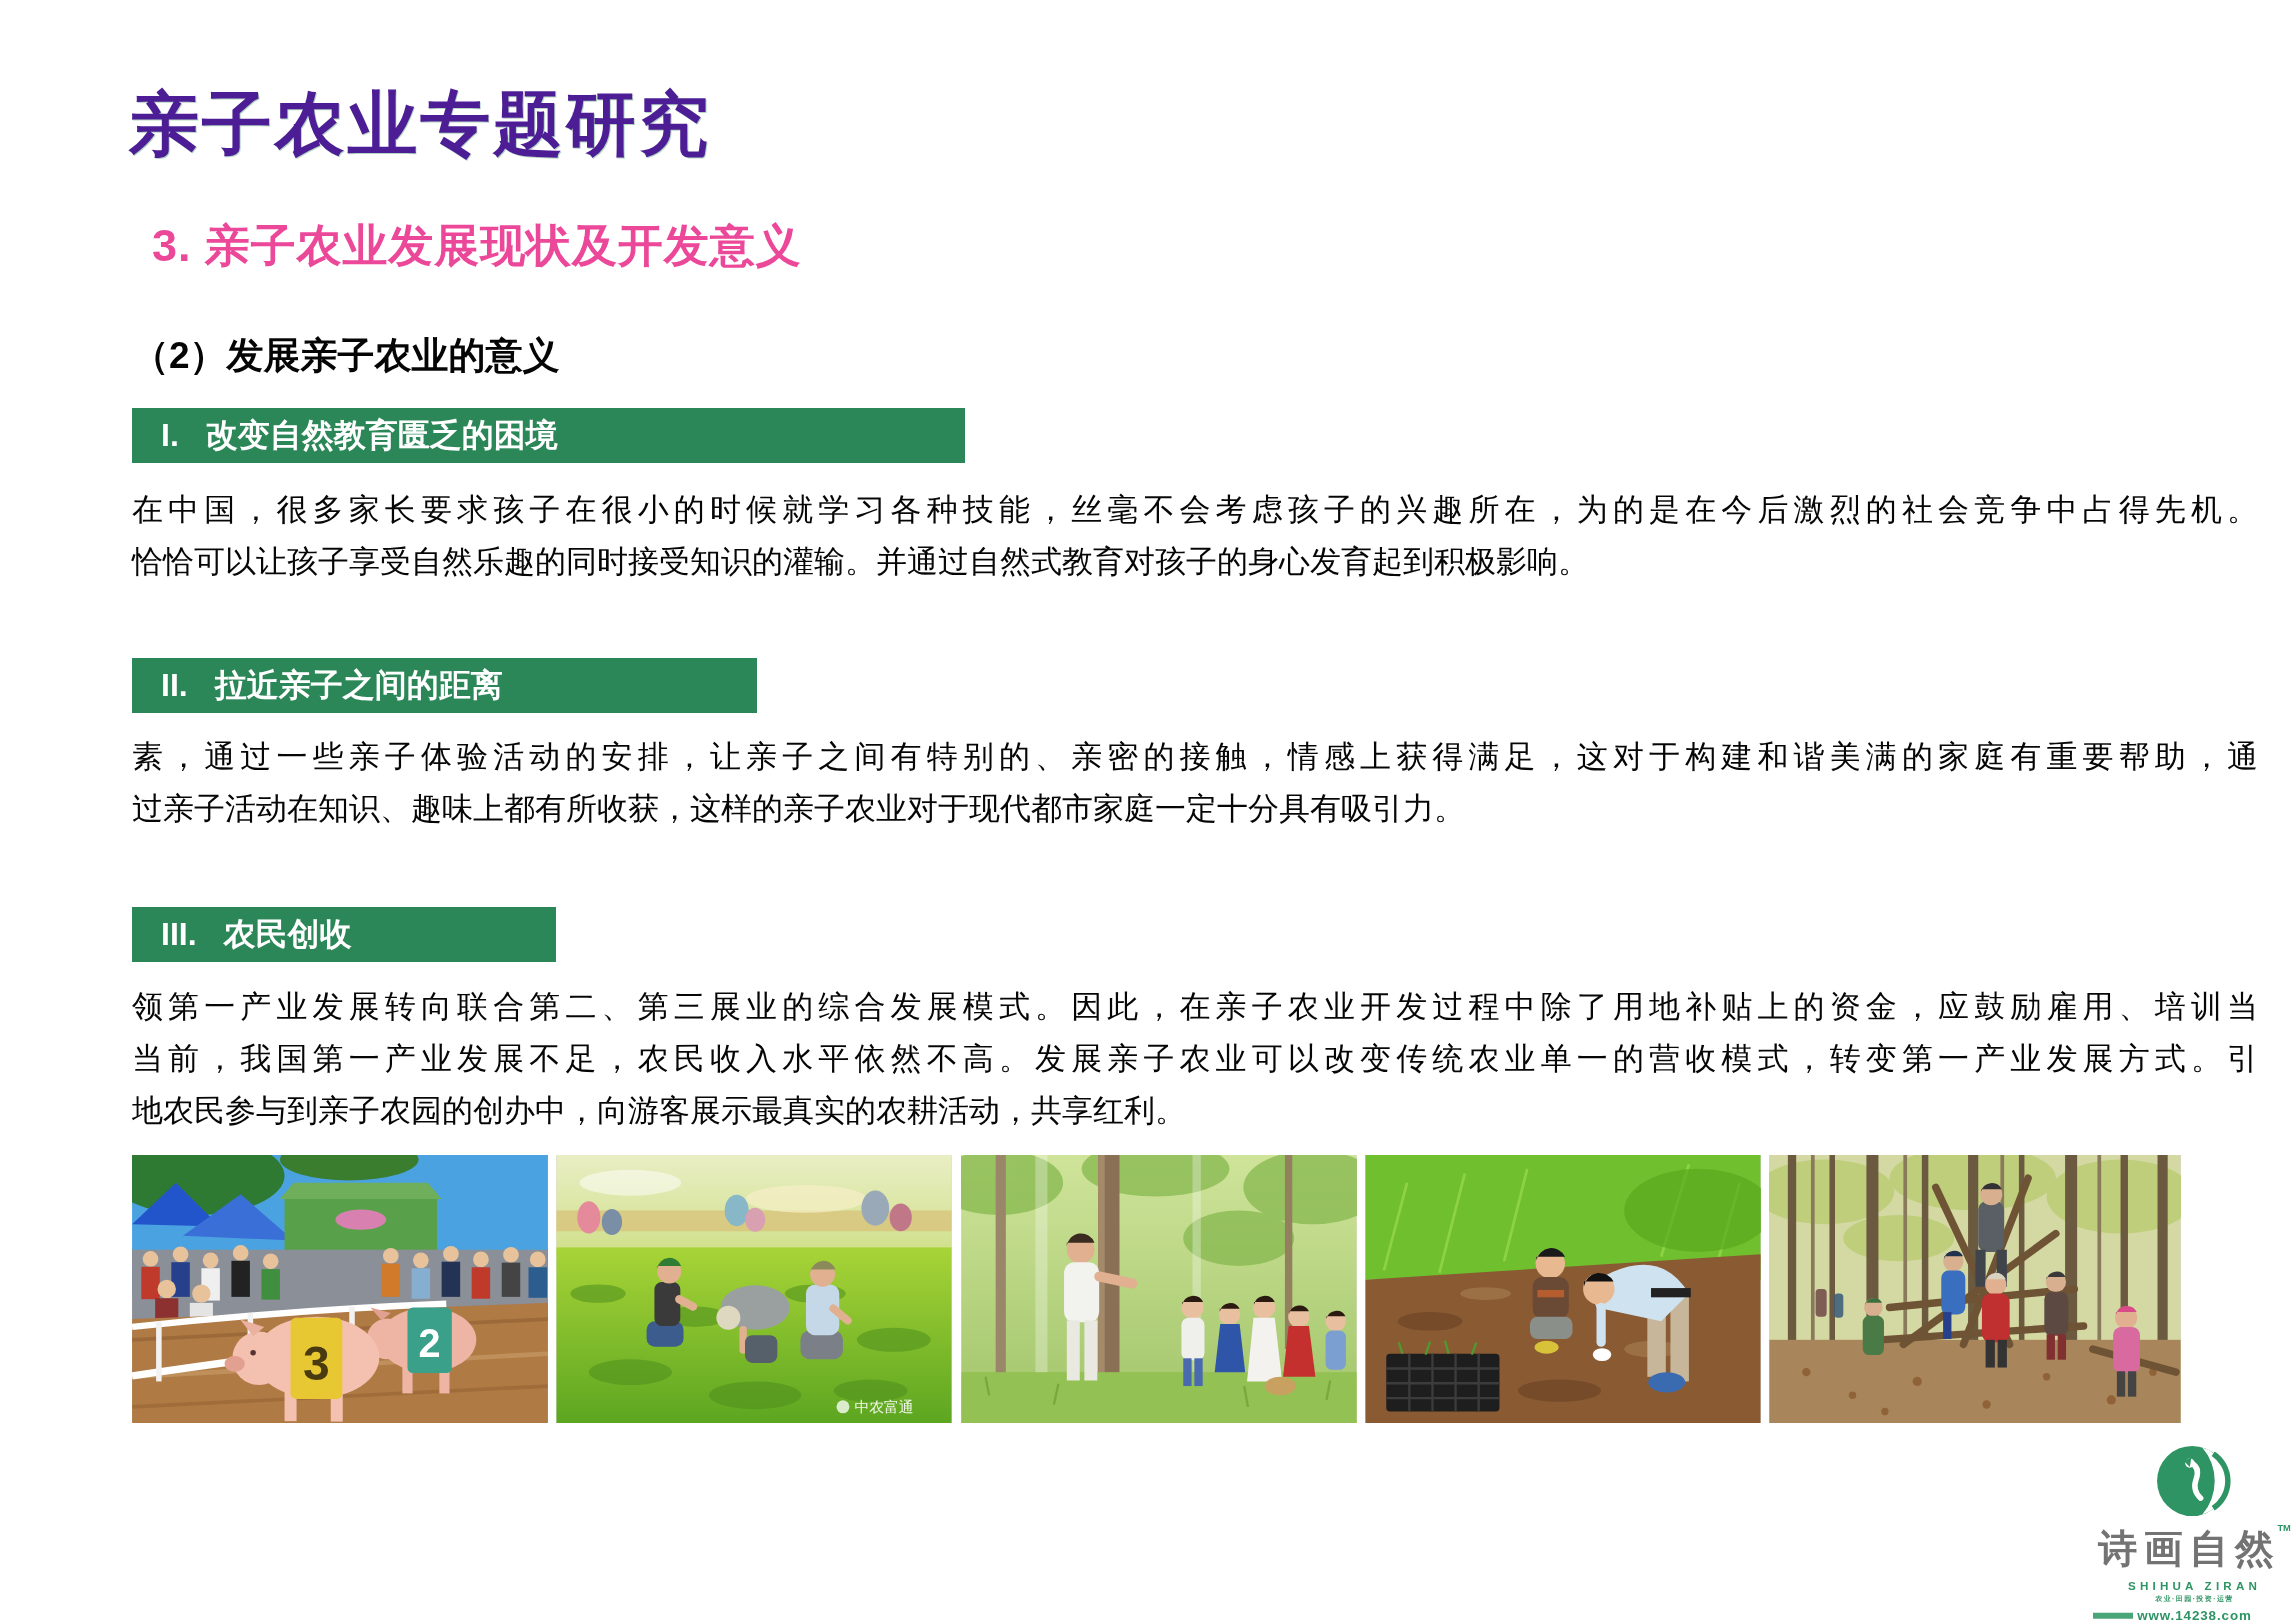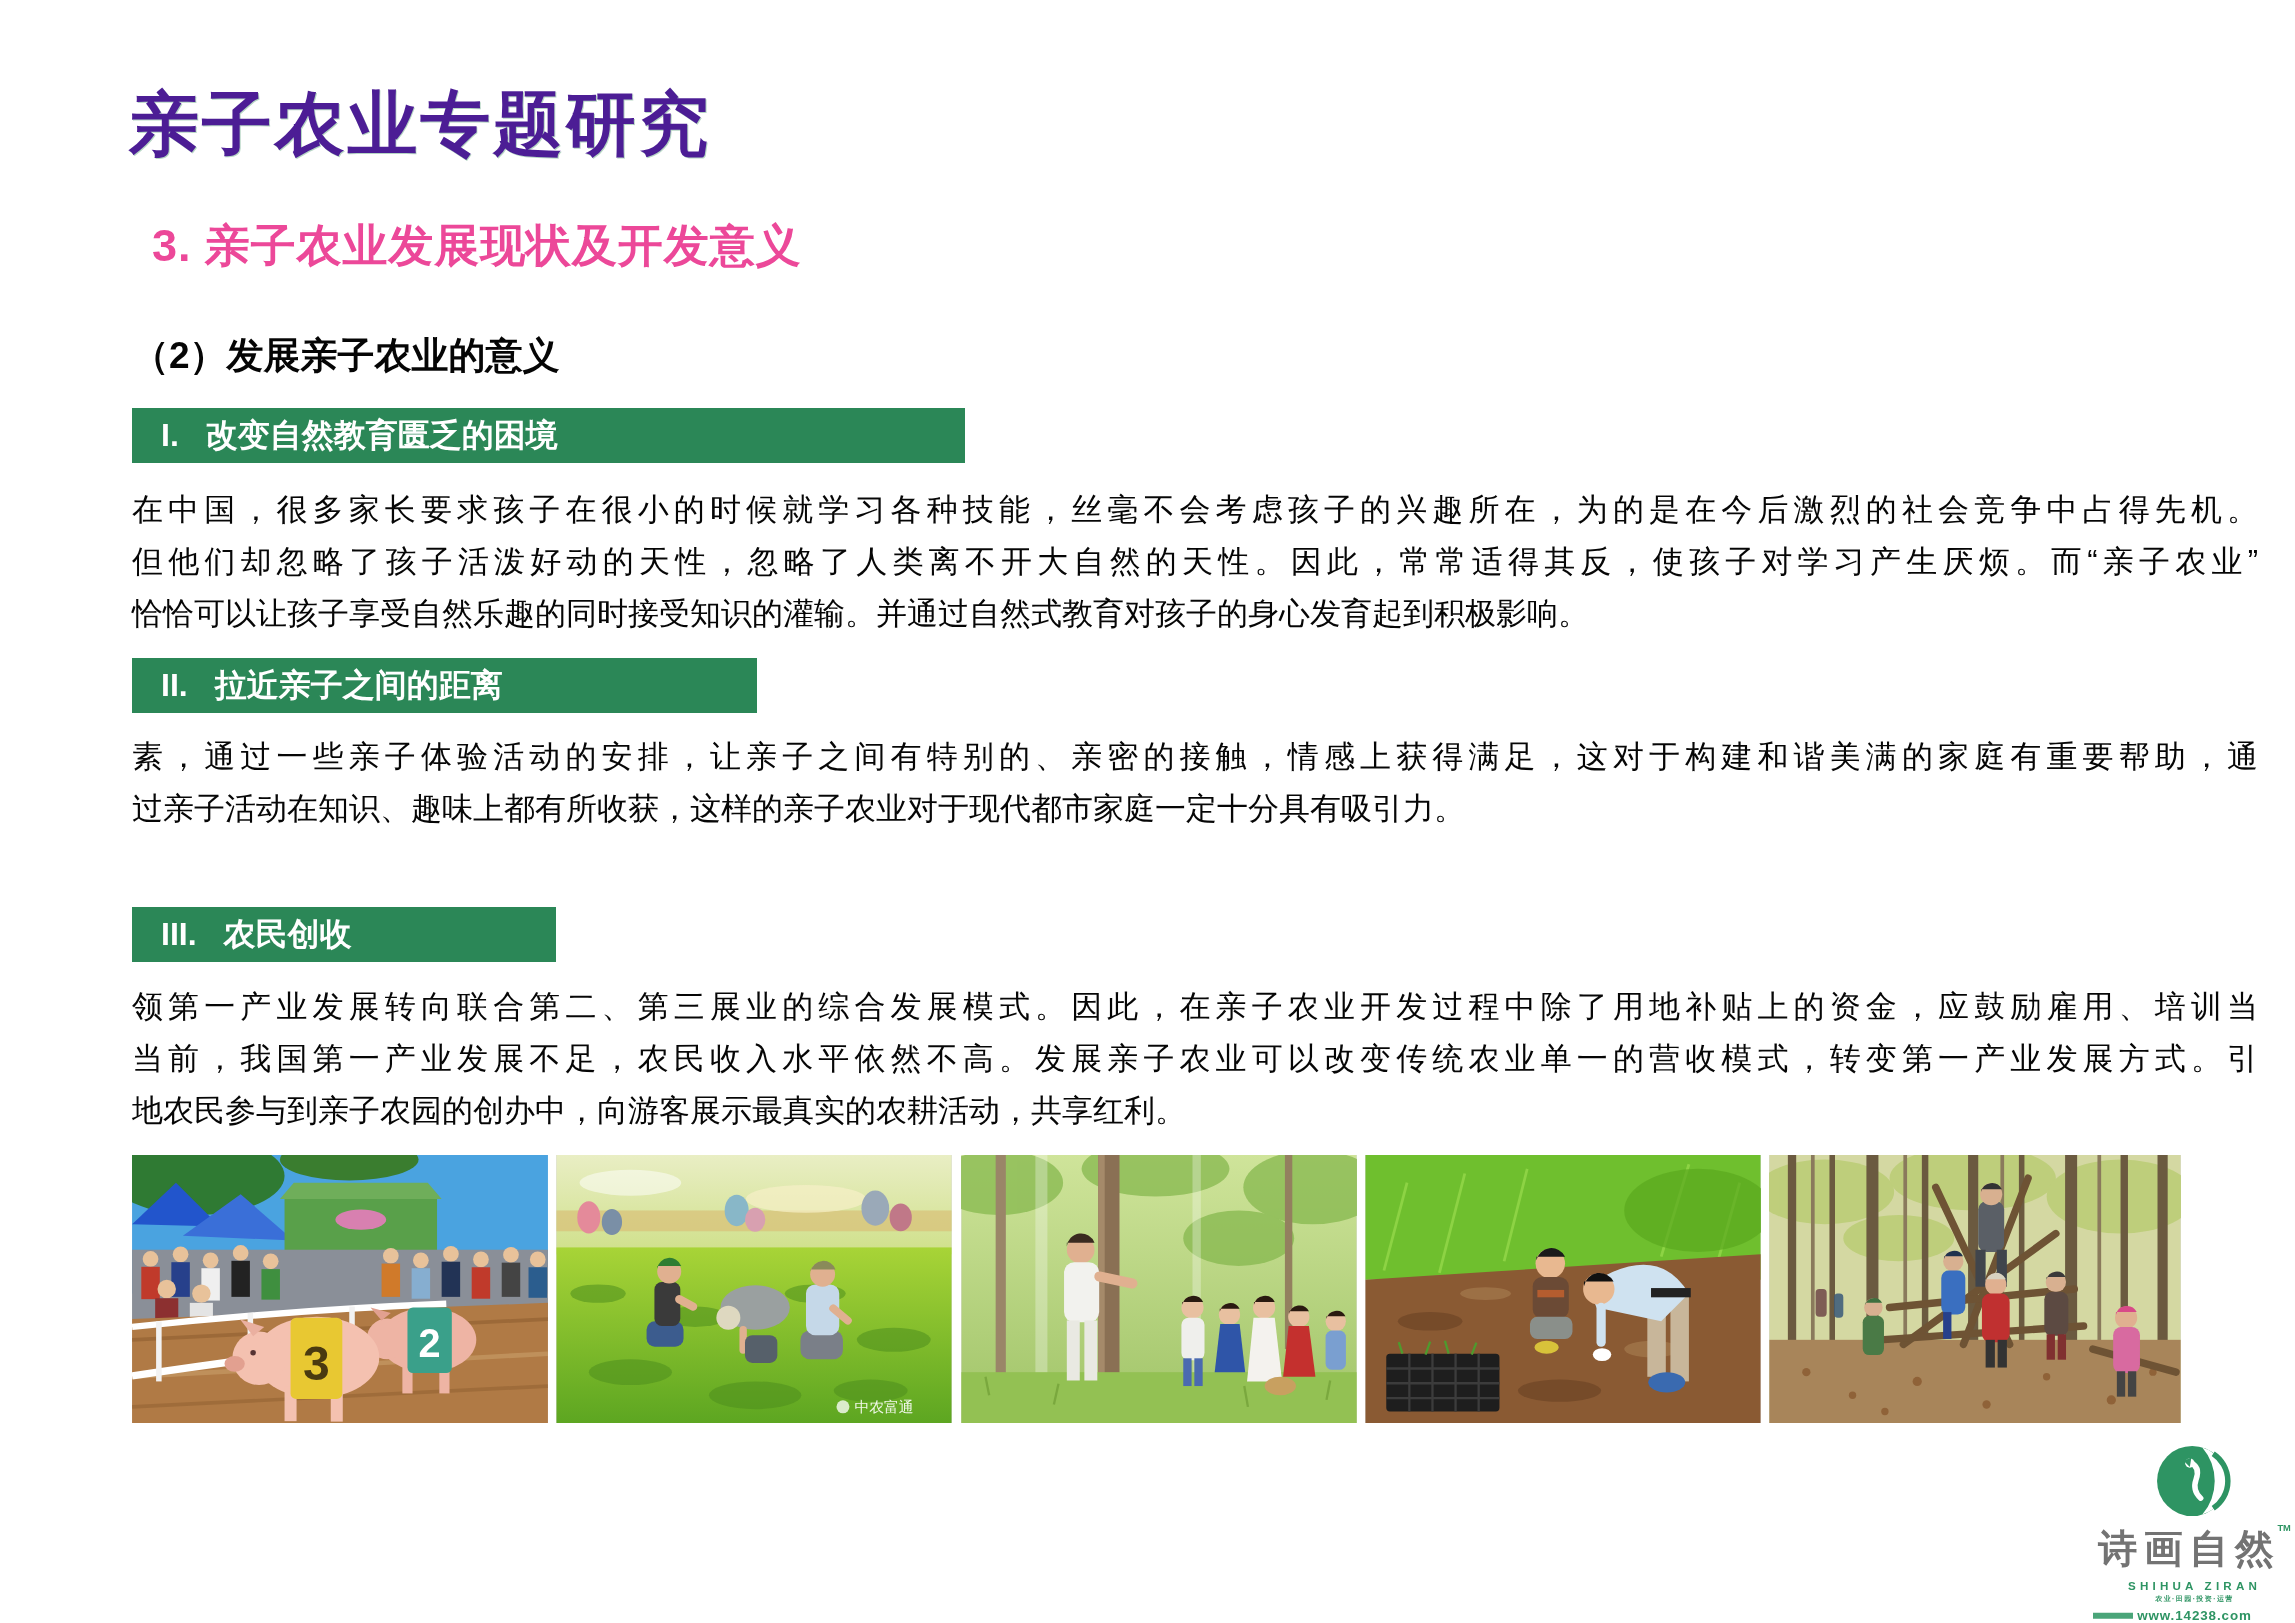--- a/index.html
+++ b/index.html
@@ -75,7 +75,6 @@
   </div>
   <div class="para para-1">
     <div class="pline">在中国，很多家长要求孩子在很小的时候就学习各种技能，丝毫不会考虑孩子的兴趣所在，为的是在今后激烈的社会竞争中占得先机。</div>
-    <div class="pline">但他们却忽略了孩子活泼好动的天性，忽略了人类离不开大自然的天性。因此，常常适得其反，使孩子对学习产生厌烦。而“亲子农业”</div>
     <div class="pline last">恰恰可以让孩子享受自然乐趣的同时接受知识的灌输。并通过自然式教育对孩子的身心发育起到积极影响。</div>
   </div>
 

